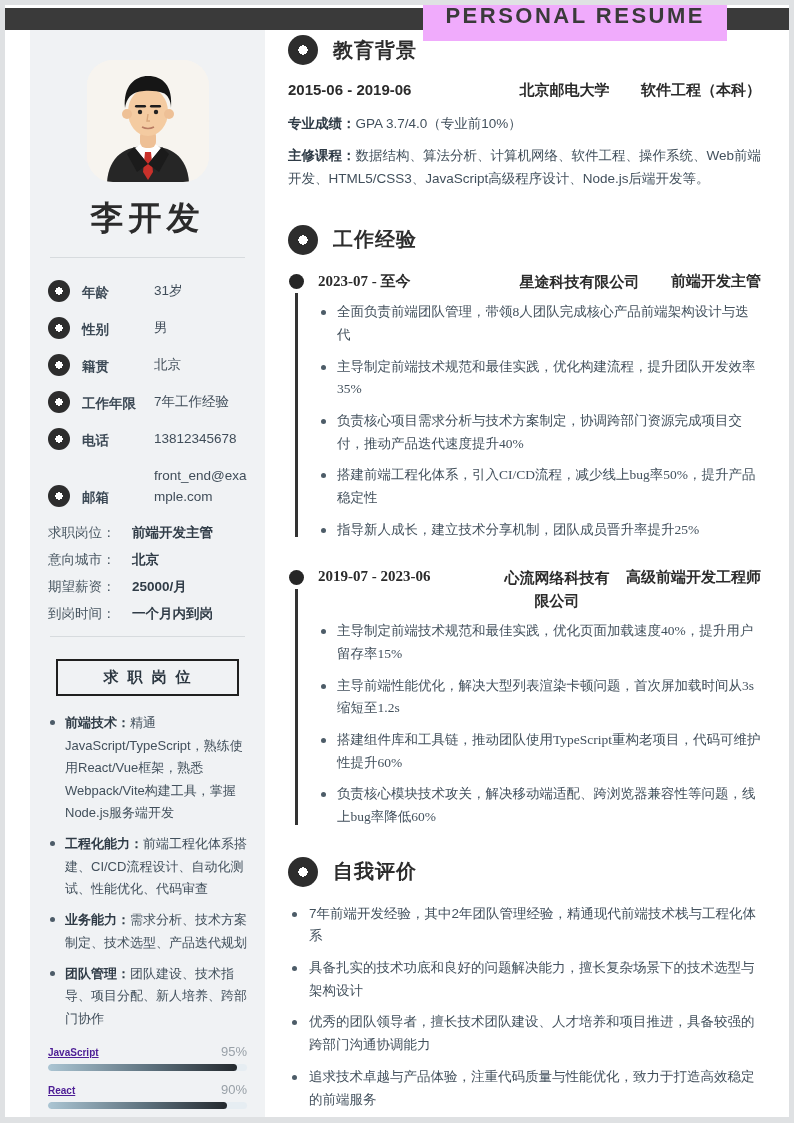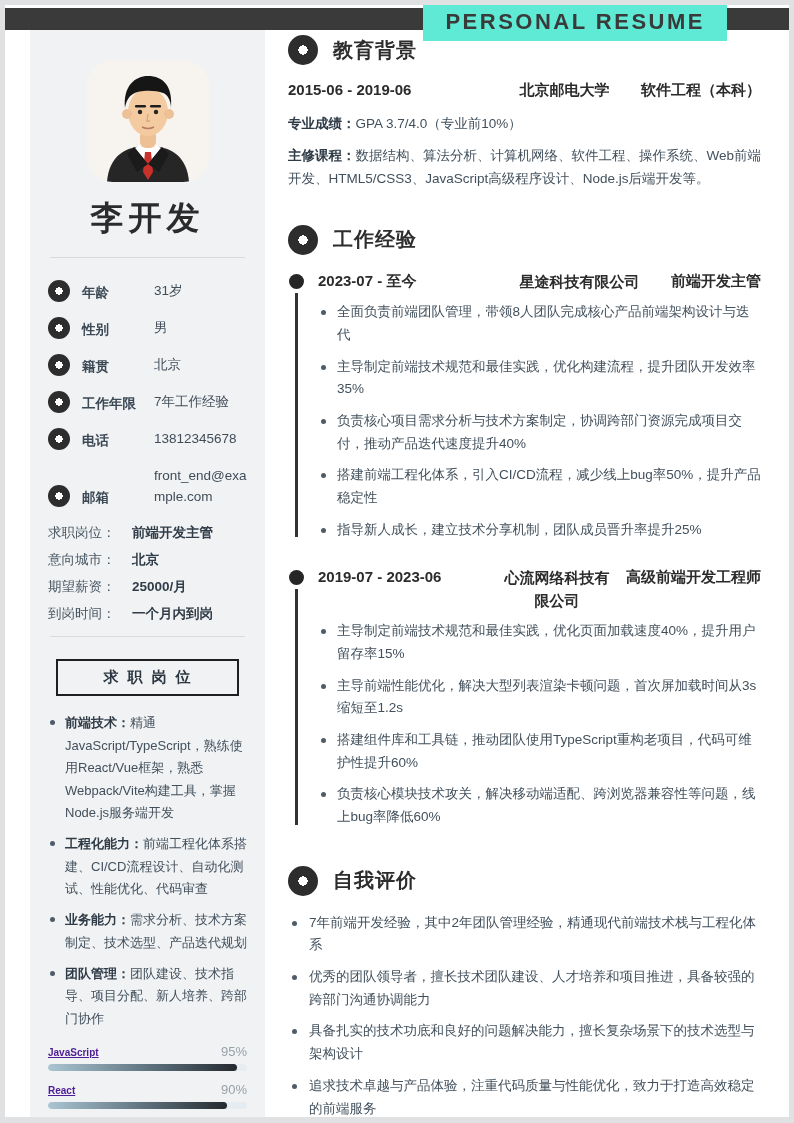--- a/index.html
+++ b/index.html
@@ -14,8 +14,8 @@
   
   .top-bar{position:absolute;left:0;right:0;top:3px;height:22px;background:#3a3a3a;}
   .title-box{
-    position:absolute;top:-2px;right:62px;height:38px;background:#5eead4;
-    display:flex;align-items:center;padding:0 22px;
+    position:absolute;top:-2px;right:62px;height:38px;background:#f0abfc;
+    display:flex;align-items:flex-start;padding:0 22px;
   }
   .title-box span{font-size:22px;font-weight:bold;color:#3a3a3a;letter-spacing:2.5px;}
 

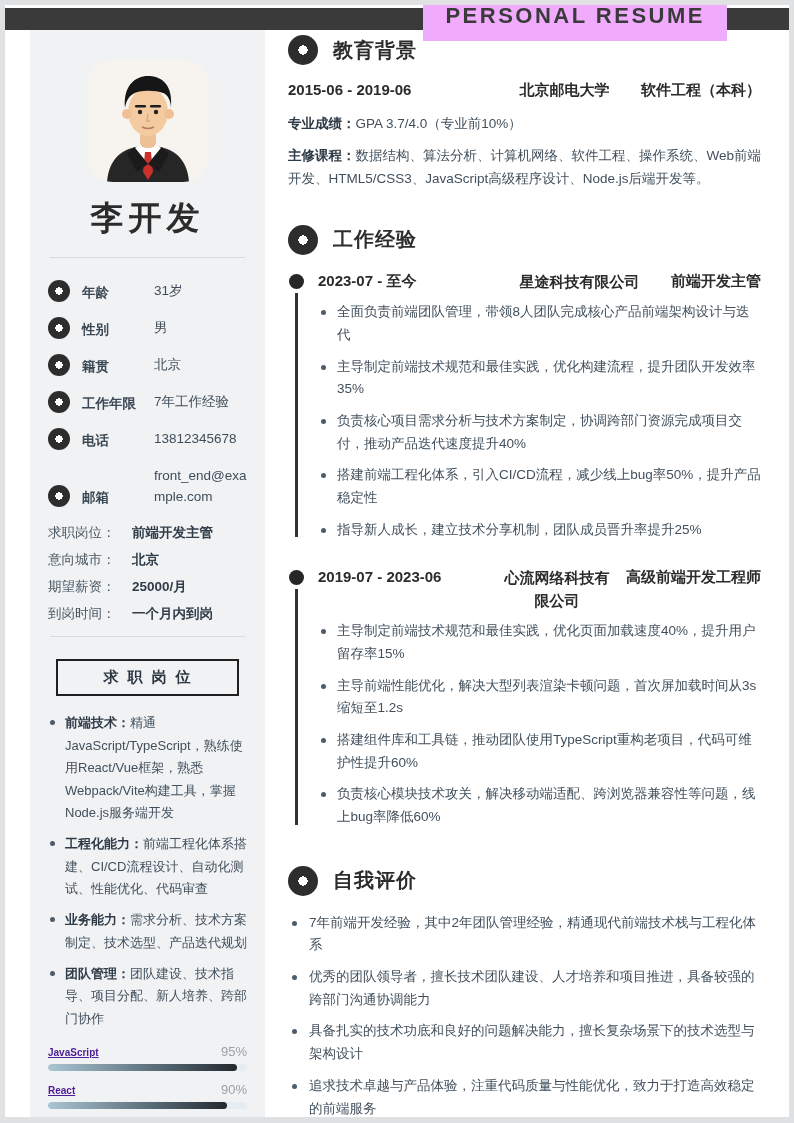--- a/index.html
+++ b/index.html
@@ -255,7 +255,7 @@
       </div>
     </div>
 
-    <div class="section" style="margin-bottom:37px;">
+    <div class="section" style="margin-bottom:28px;font-family:Liberation Serif, serif;">
       <div class="sec-head">
         <span class="donut-lg"></span>
         <span class="sec-title">工作经验</span>

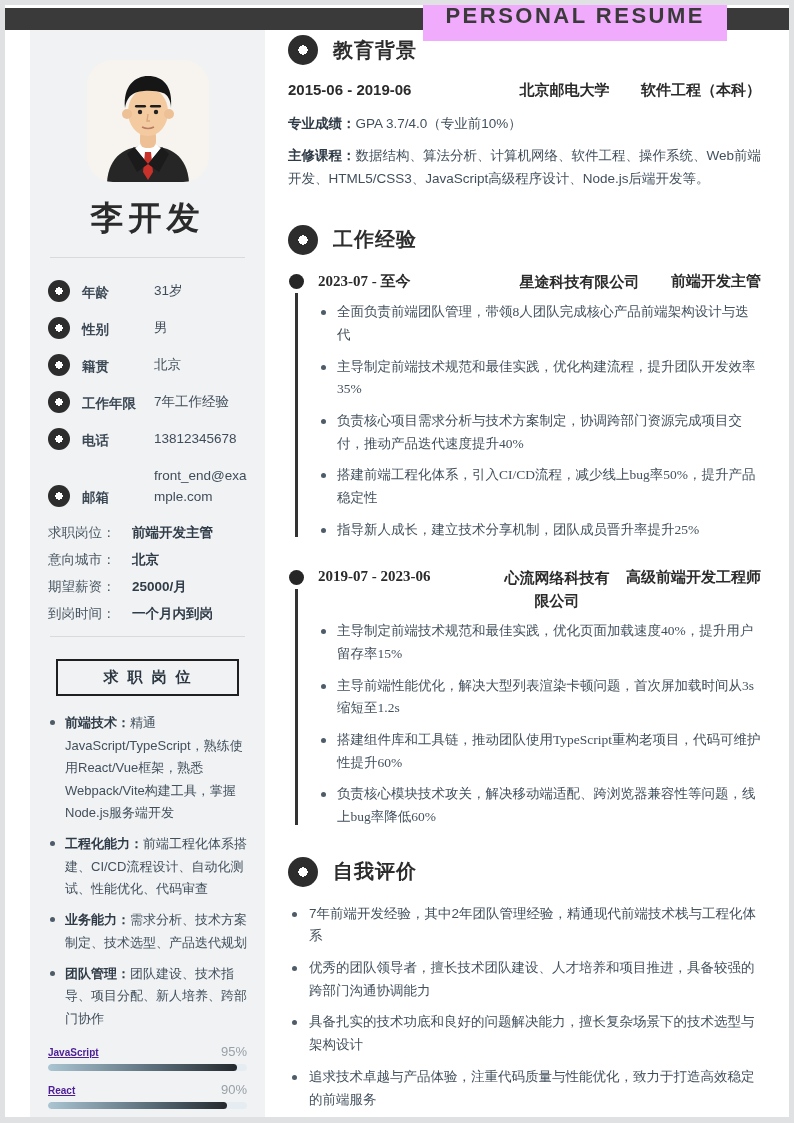--- a/index.html
+++ b/index.html
@@ -298,8 +298,8 @@
       </div>
       <div class="eval-list">
         <div class="bullet">7年前端开发经验，其中2年团队管理经验，精通现代前端技术栈与工程化体系</div>
+        <div class="bullet">具备扎实的技术功底和良好的问题解决能力，擅长复杂场景下的技术选型与架构设计</div>
         <div class="bullet">优秀的团队领导者，擅长技术团队建设、人才培养和项目推进，具备较强的跨部门沟通协调能力</div>
-        <div class="bullet">具备扎实的技术功底和良好的问题解决能力，擅长复杂场景下的技术选型与架构设计</div>
         <div class="bullet">追求技术卓越与产品体验，注重代码质量与性能优化，致力于打造高效稳定的前端服务</div>
       </div>
     </div>

